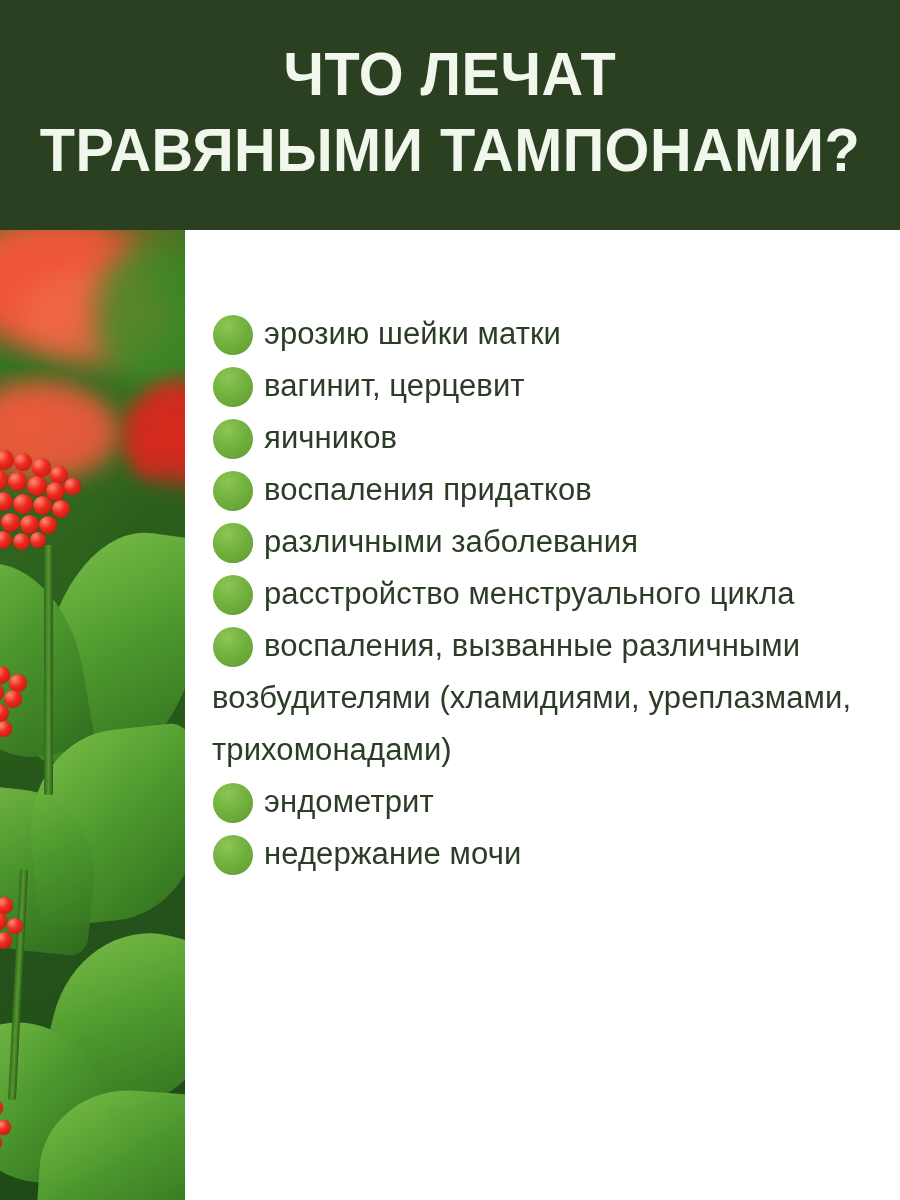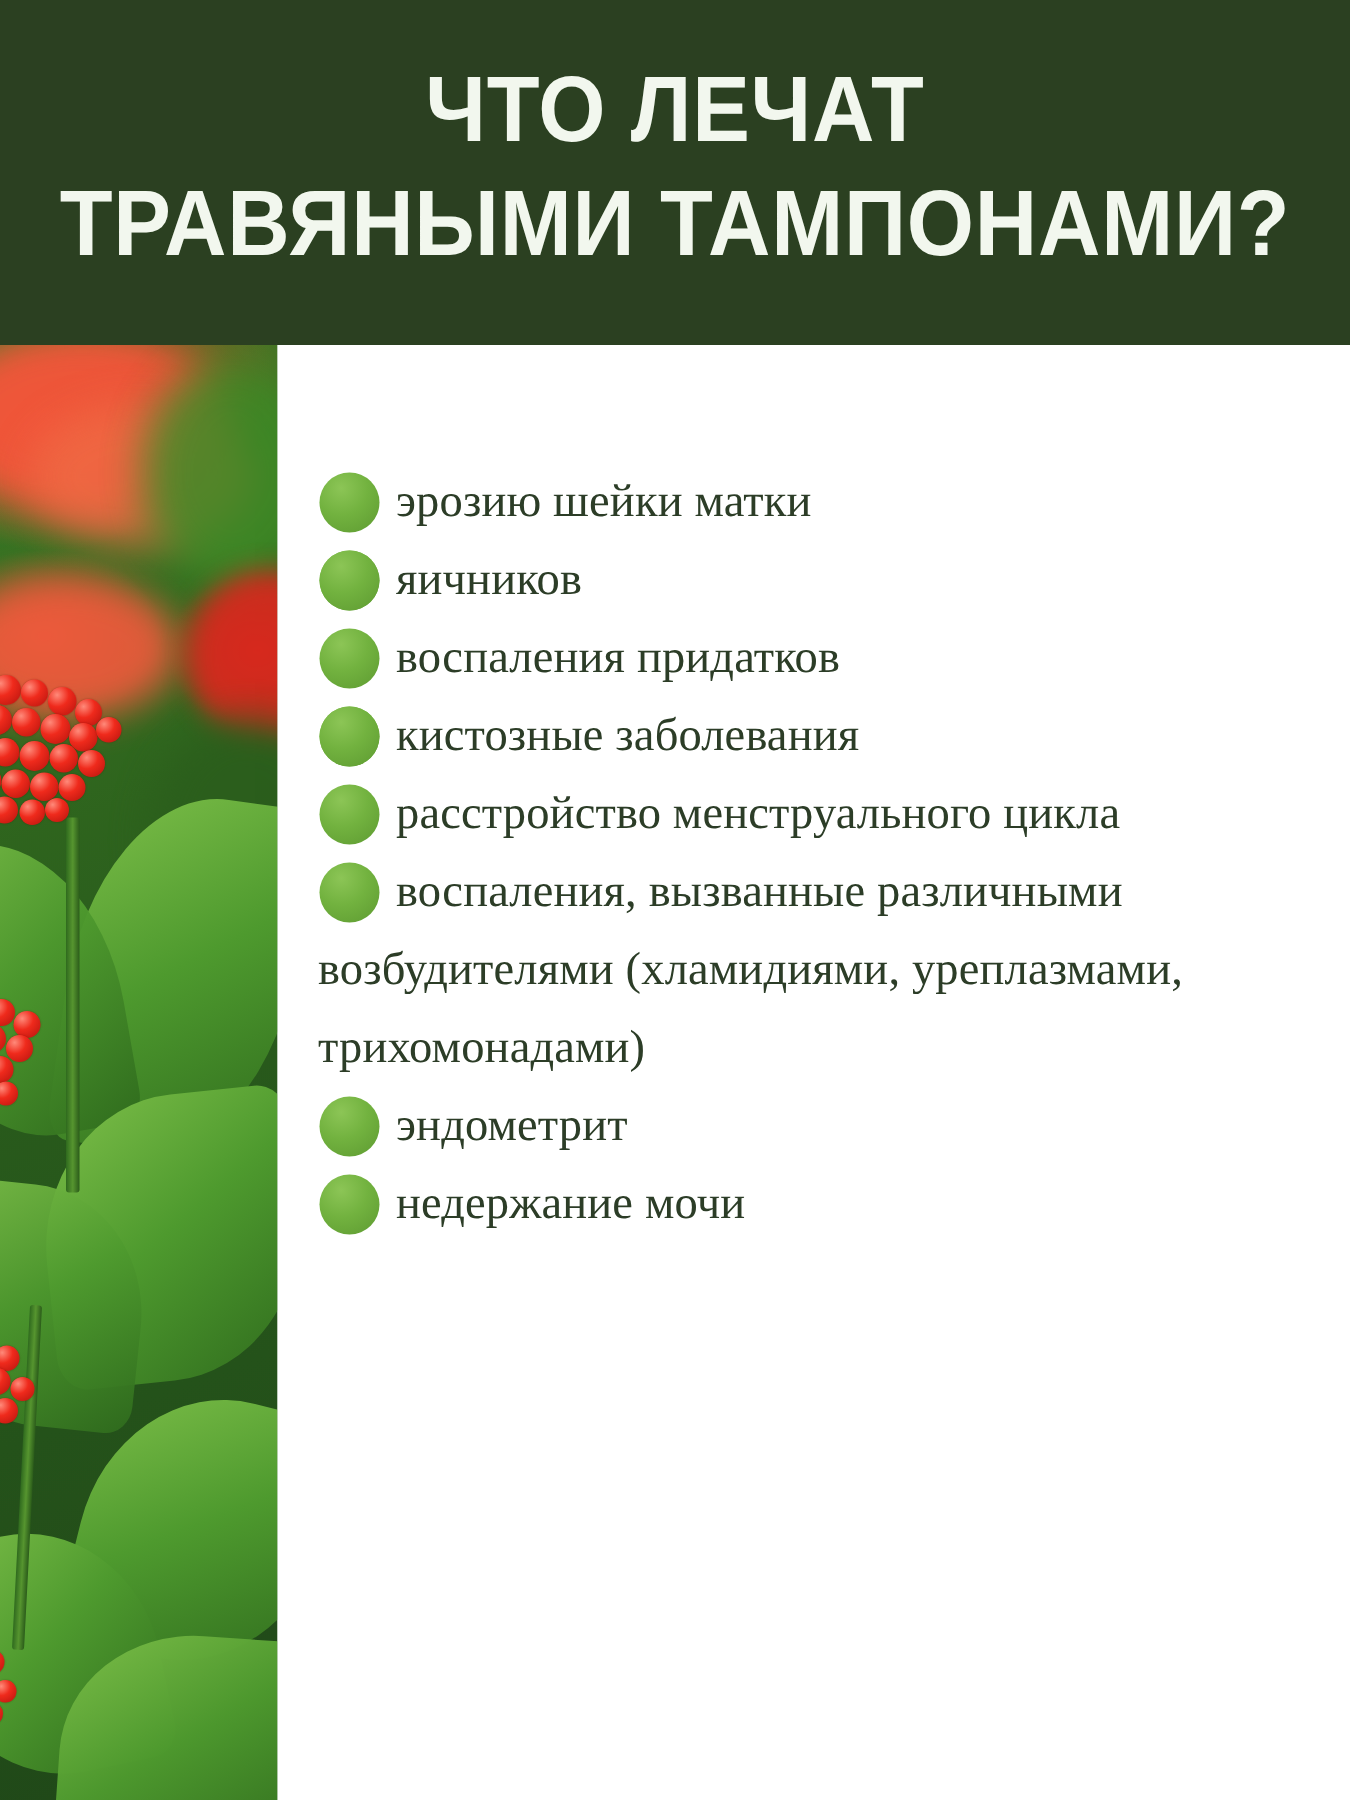--- a/index.html
+++ b/index.html
@@ -67,7 +67,7 @@
     box-sizing:border-box;
     padding:78px 16px 0 27px;
   }
-  .list{list-style:none;margin:0;padding:0;font-family:Liberation Serif, serif;}
+  .list{list-style:none;margin:0;padding:0;}
   .item{
     position:relative;
     color:#2c3d27;

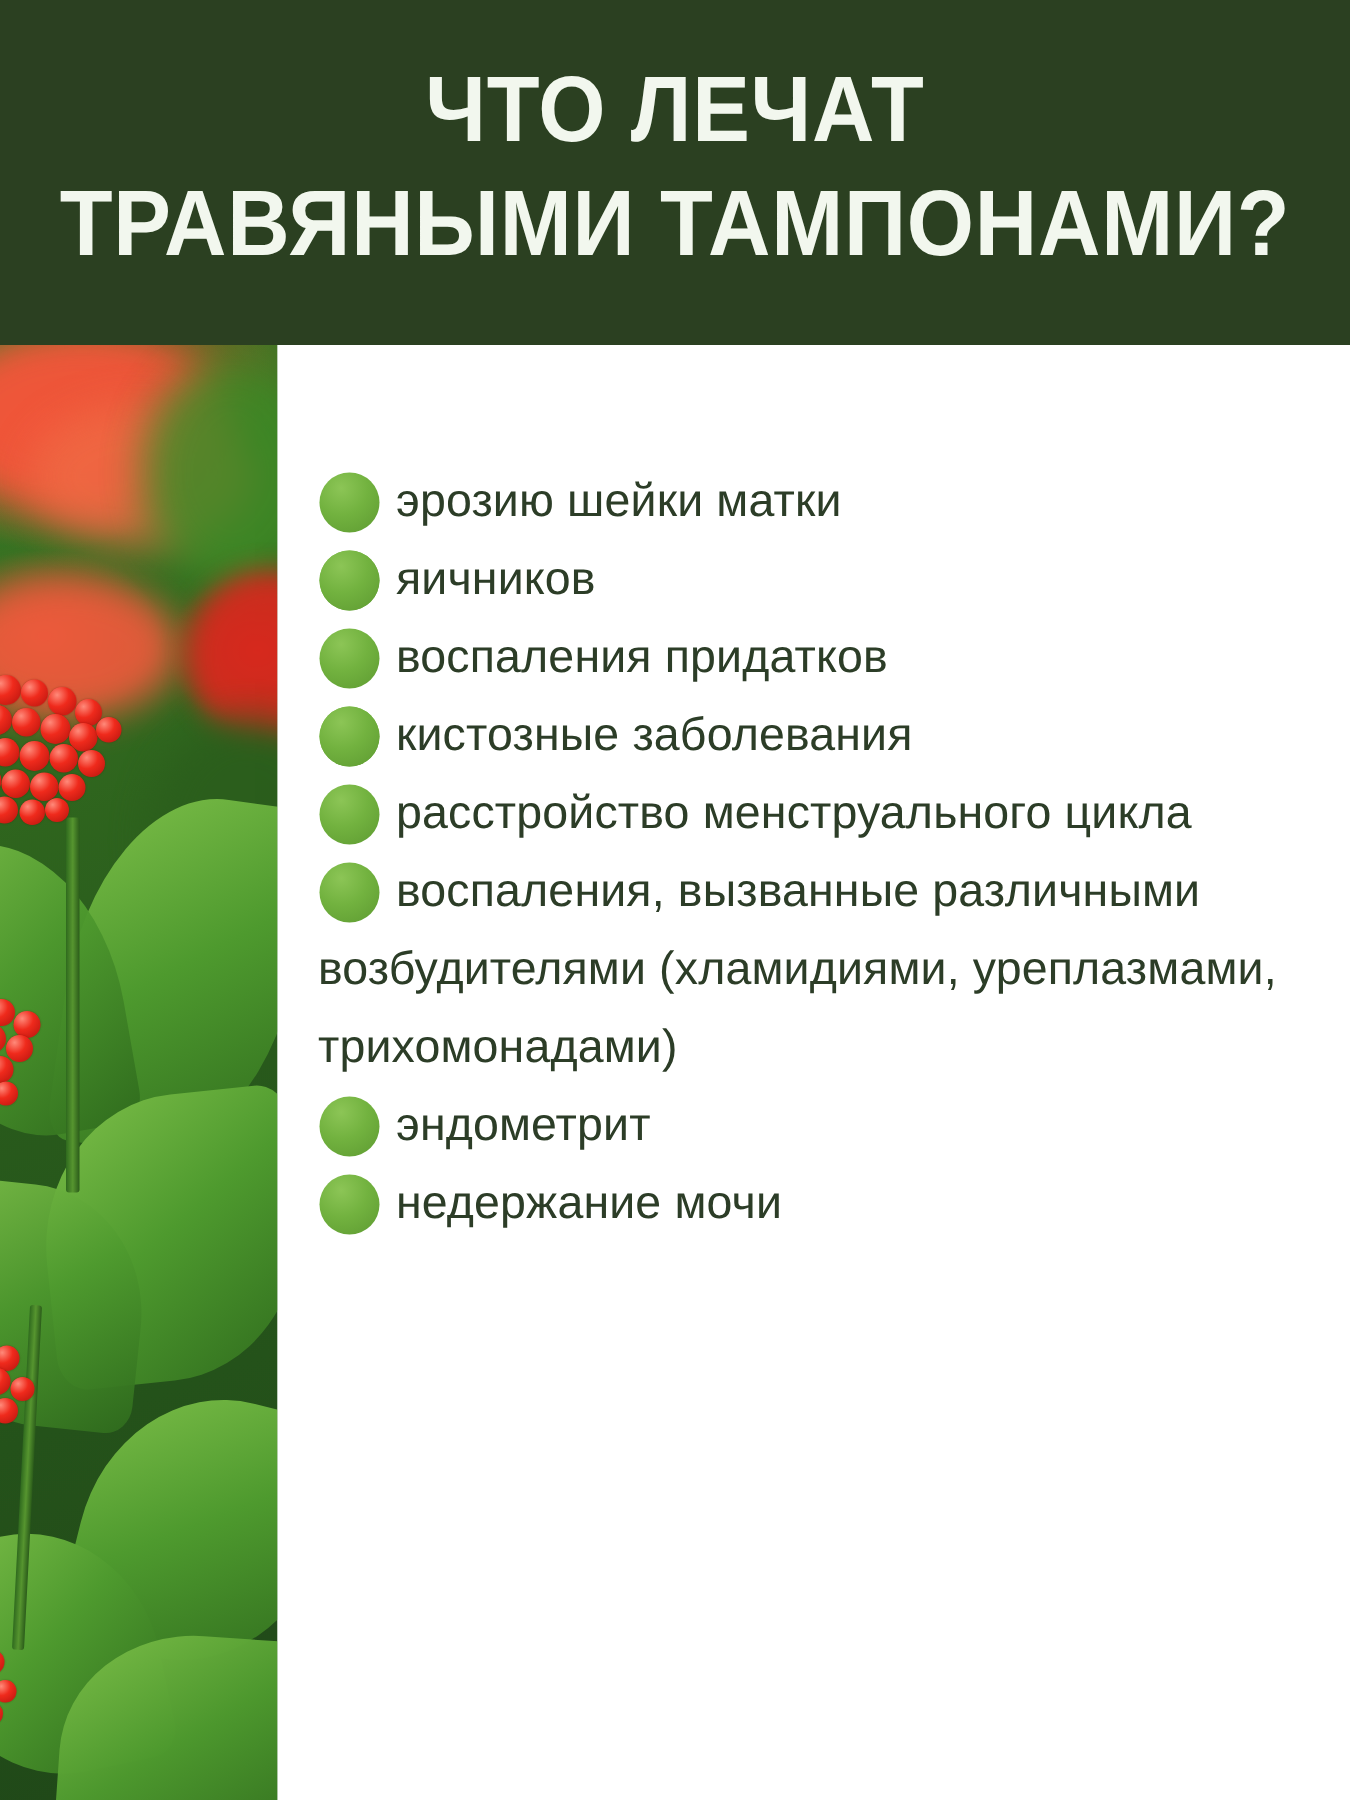--- a/index.html
+++ b/index.html
@@ -183,6 +183,7 @@
       </li>
       <li class="item">
         <span class="bullet"></span>
+        <span>вагинит, церцевит</span>
       </li>
       <li class="item">
         <span class="bullet"></span>

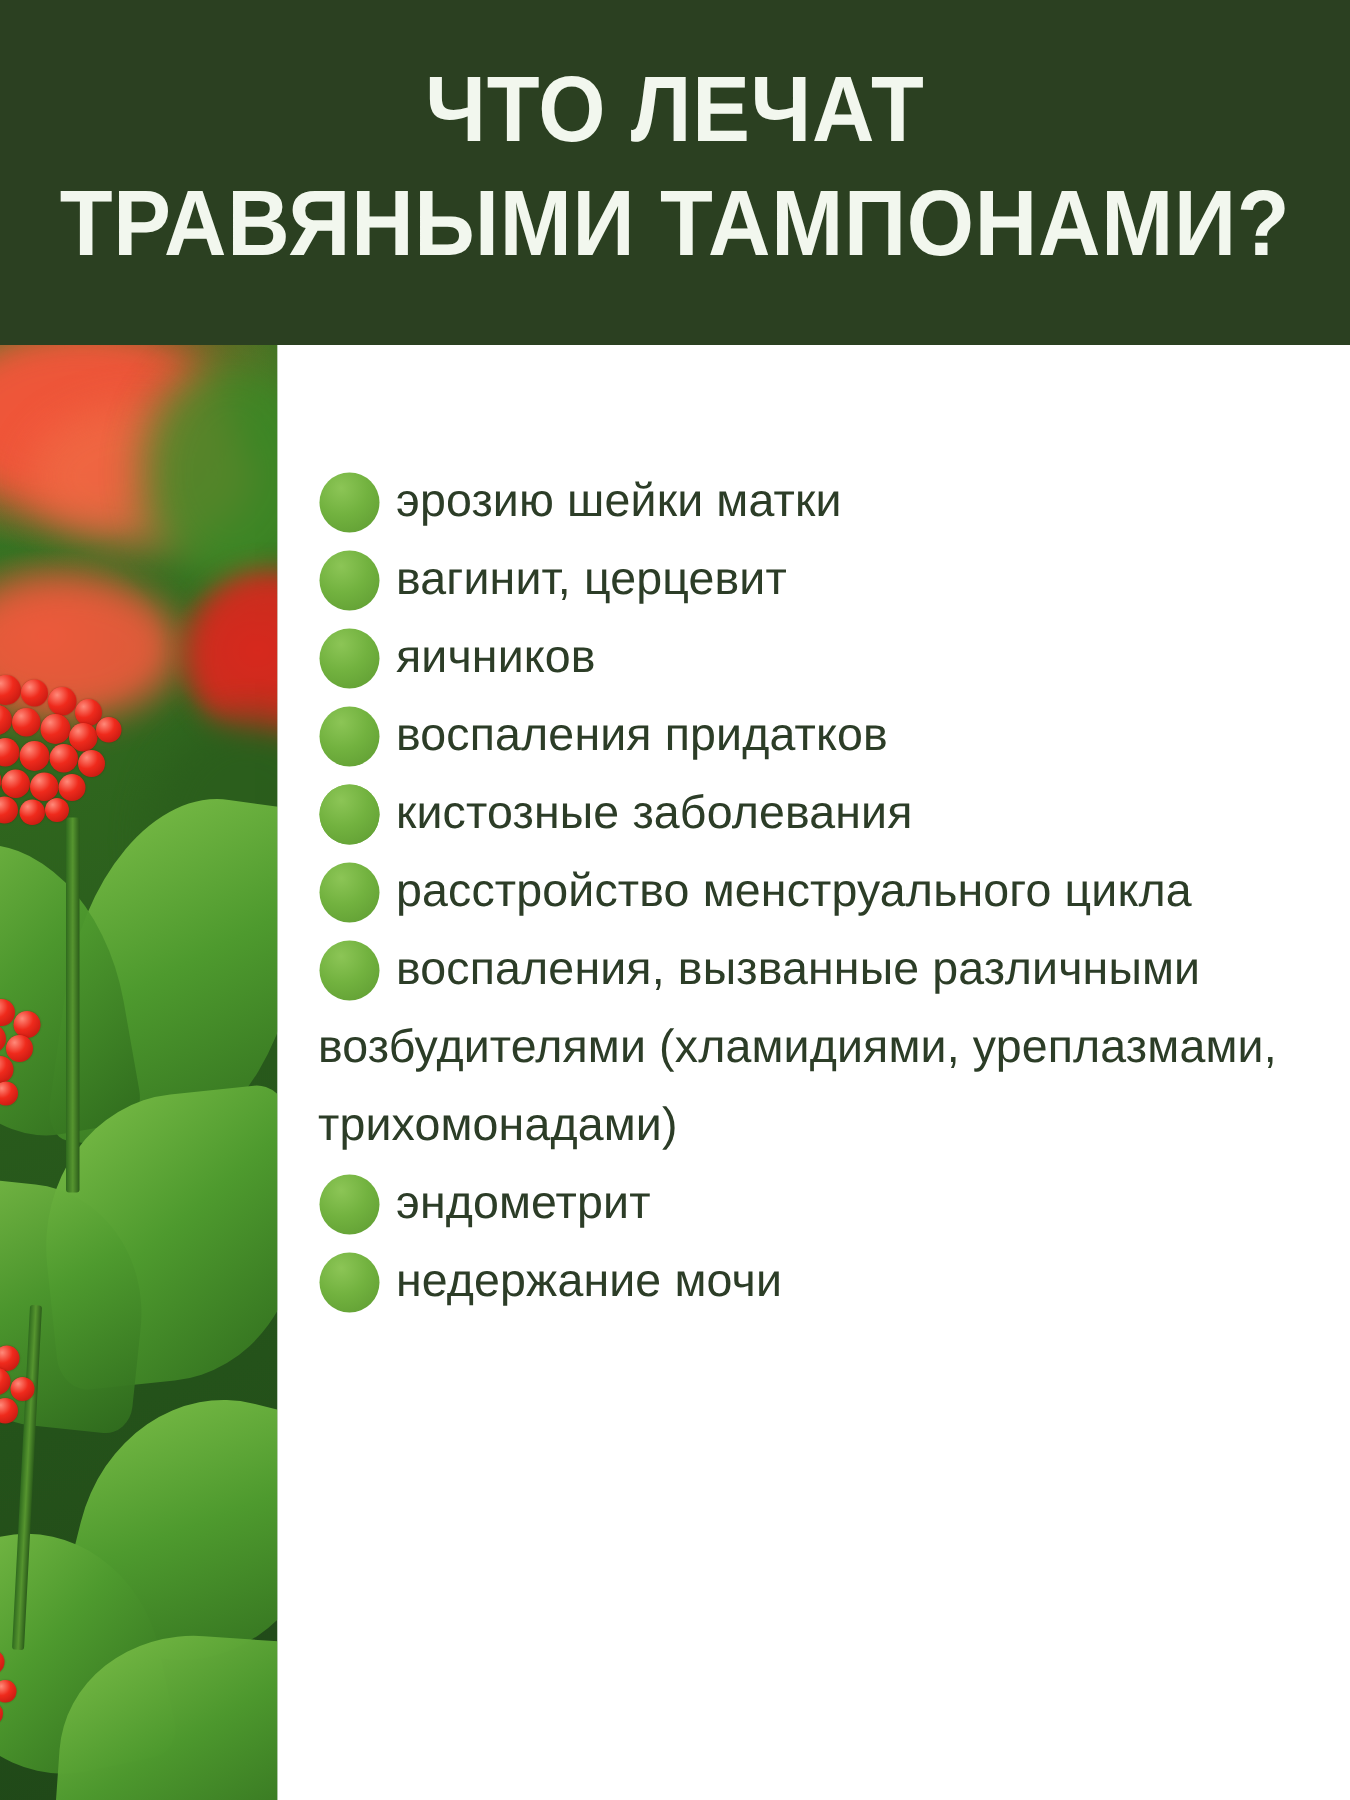--- a/index.html
+++ b/index.html
@@ -198,7 +198,7 @@
       </li>
       <li class="item">
         <span class="bullet"></span>
-        <span>кистозные заболевания</span>
+        <span>различными заболевания</span>
       </li>
       <li class="item">
         <span class="bullet"></span>

